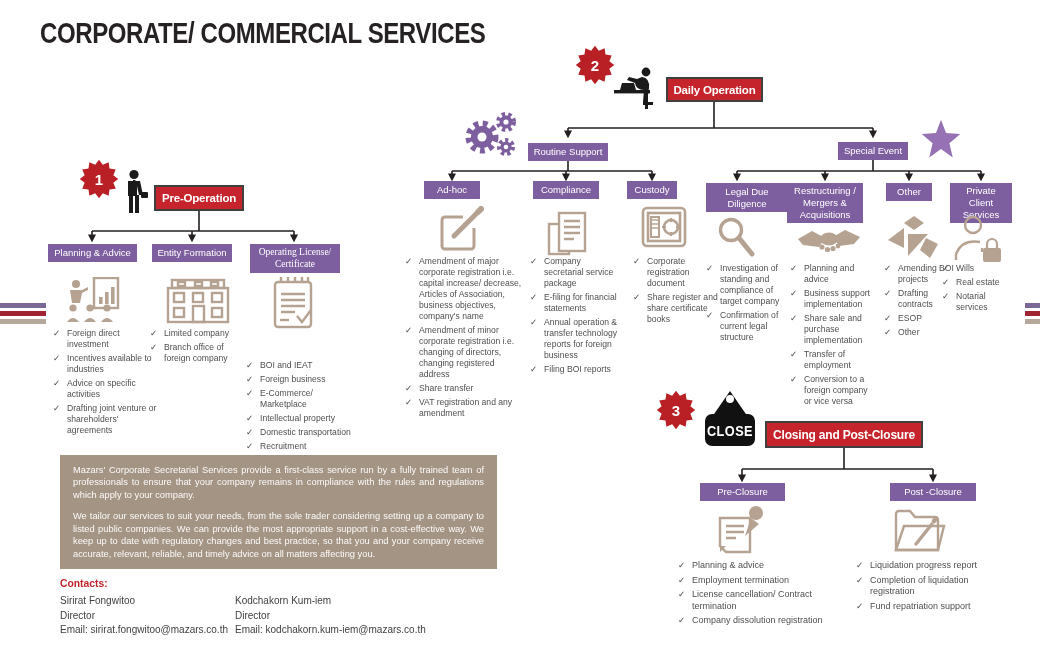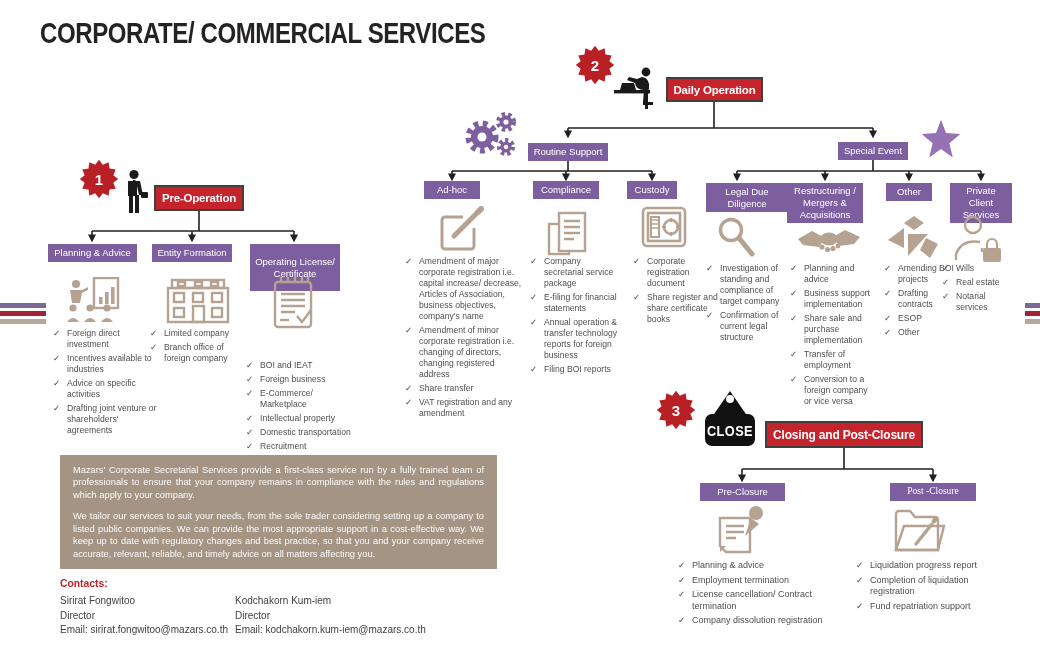--- a/index.html
+++ b/index.html
@@ -119,7 +119,7 @@
 
   <div class="plabel" style="left:48px;top:244px;width:89px;height:18px;">Planning &amp; Advice</div>
   <div class="plabel" style="left:152px;top:244px;width:80px;height:18px;">Entity Formation</div>
-  <div class="plabel" style="left:250px;top:244px;width:90px;height:47px;">Operating License/ Certificate</div>
+  <div class="plabel" style="left:250px;top:244px;width:90px;height:29px;font-family:Liberation Serif, serif;">Operating License/ Certificate</div>
 
   <svg class="abs" style="left:66px;top:277px;" width="56" height="46" viewBox="0 0 56 46">
     <g fill="#b5a291" stroke="#b5a291">

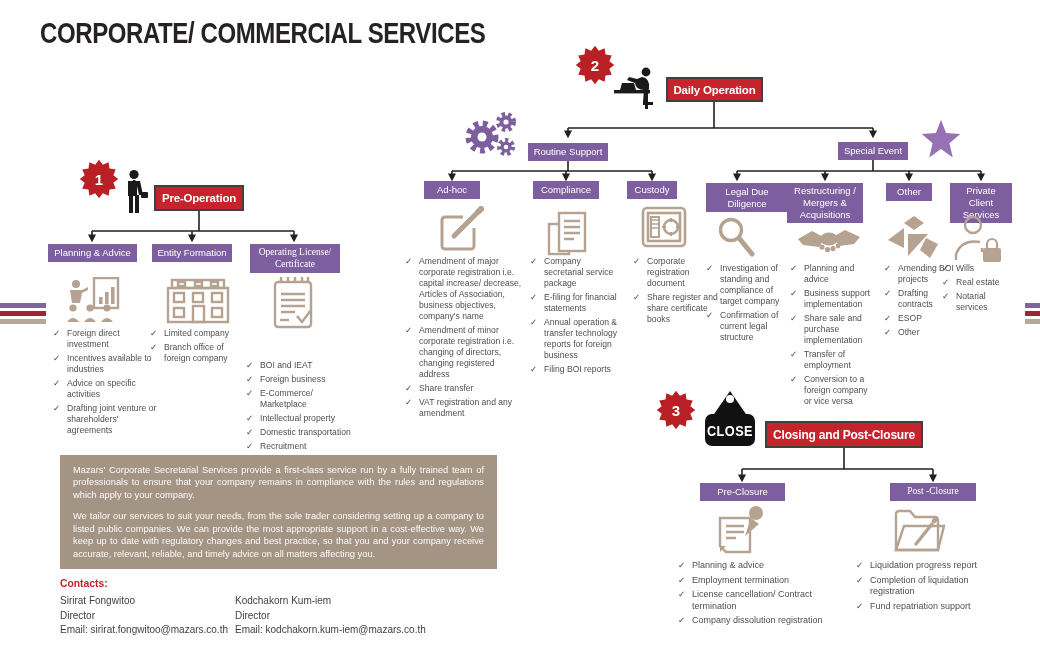--- a/index.html
+++ b/index.html
@@ -348,7 +348,7 @@
   <div class="red-box" style="left:765px;top:421px;width:158px;height:27px;font-size:12px;">Closing and Post-Closure</div>
 
   <div class="plabel" style="left:700px;top:483px;width:85px;height:18px;">Pre-Closure</div>
-  <div class="plabel" style="left:890px;top:483px;width:86px;height:18px;font-family:Liberation Serif, serif;">Post -Closure</div>
+  <div class="plabel" style="left:890px;top:483px;width:86px;height:18px;">Post -Closure</div>
 
   <svg class="abs" style="left:712px;top:504px;" width="56" height="54" viewBox="0 0 56 54">
     <g fill="none" stroke="#b5a291" stroke-width="2.4">

